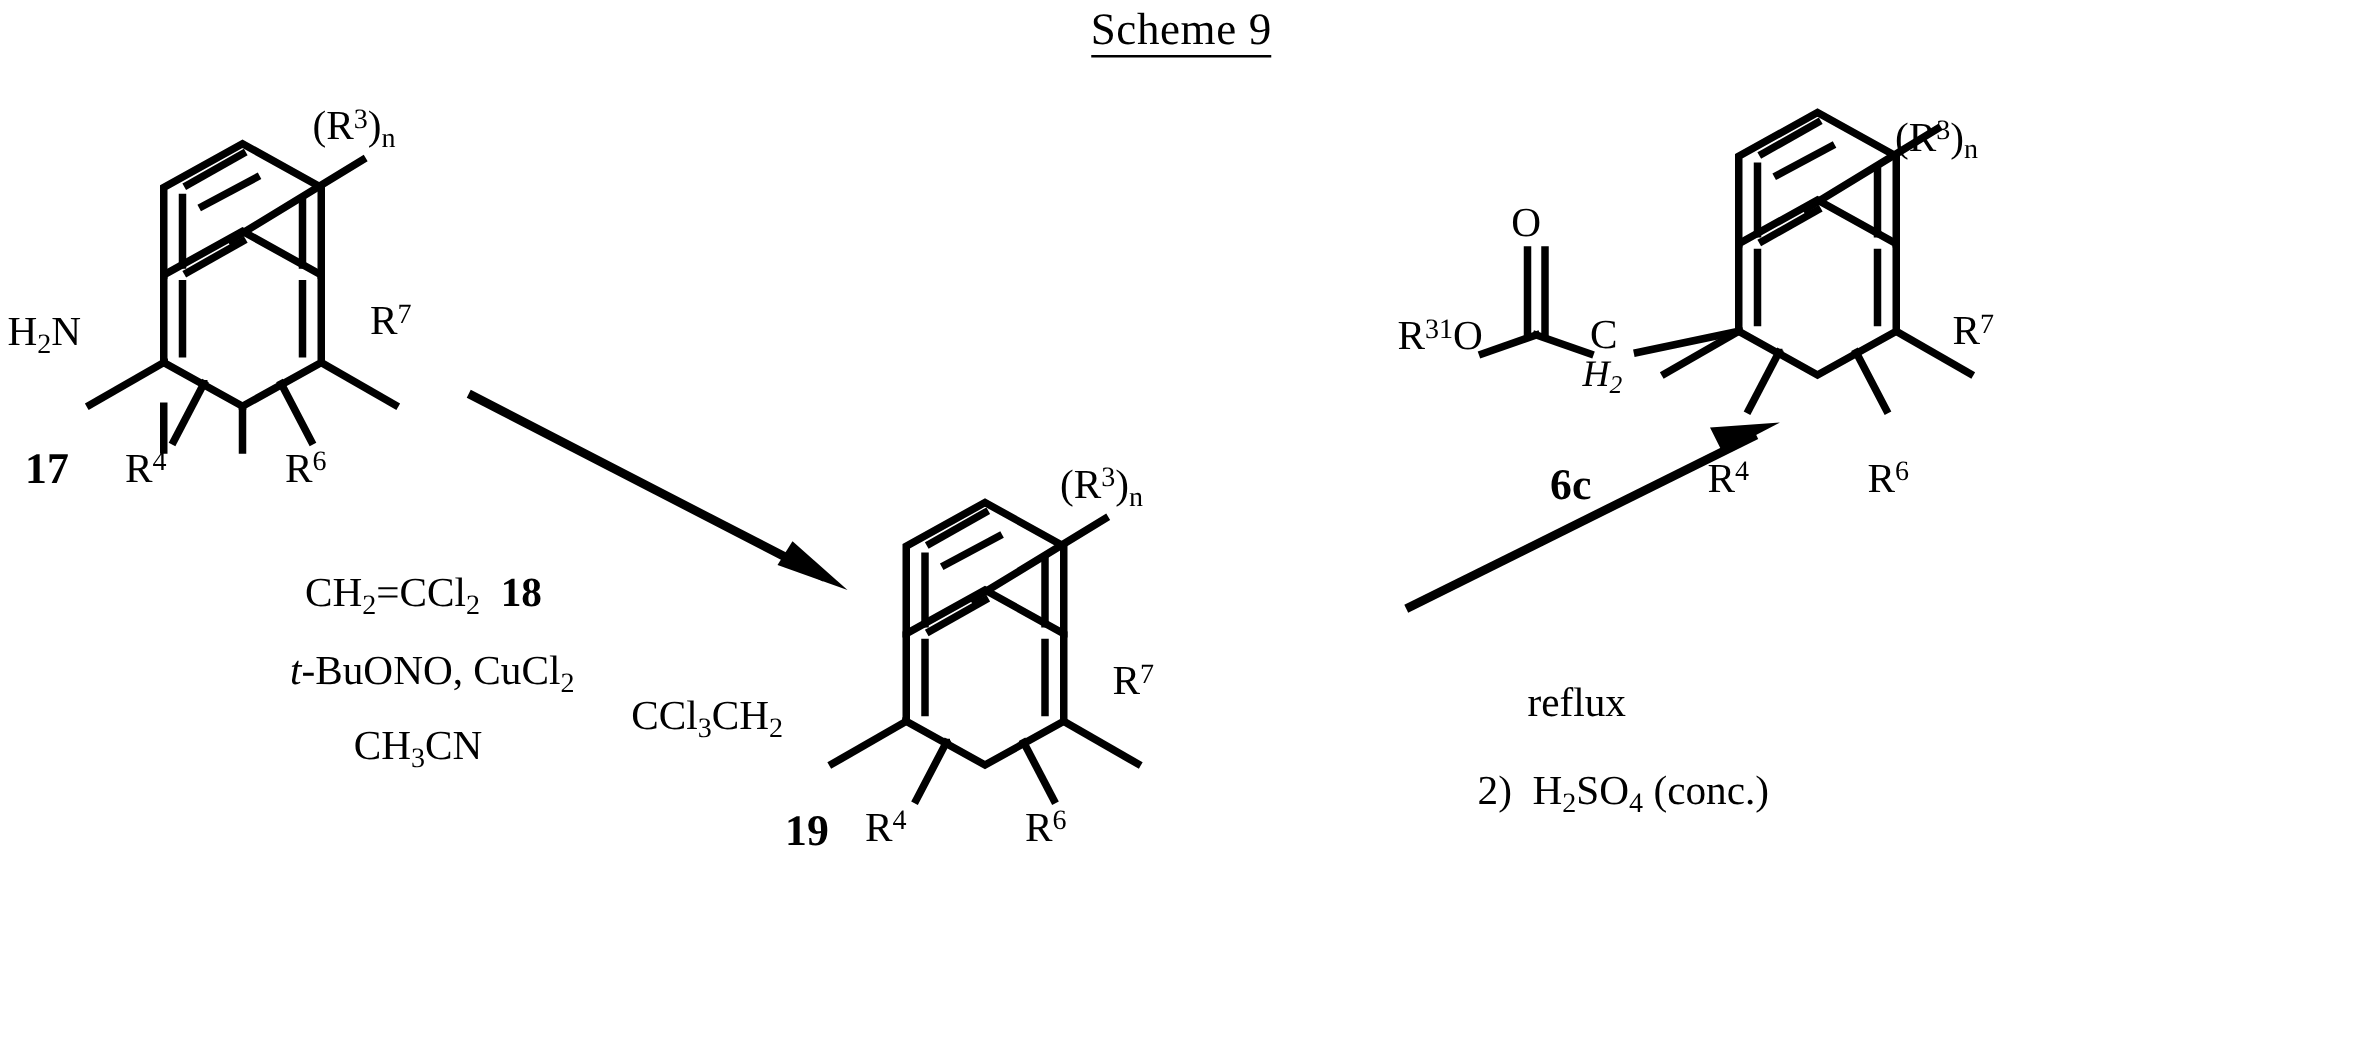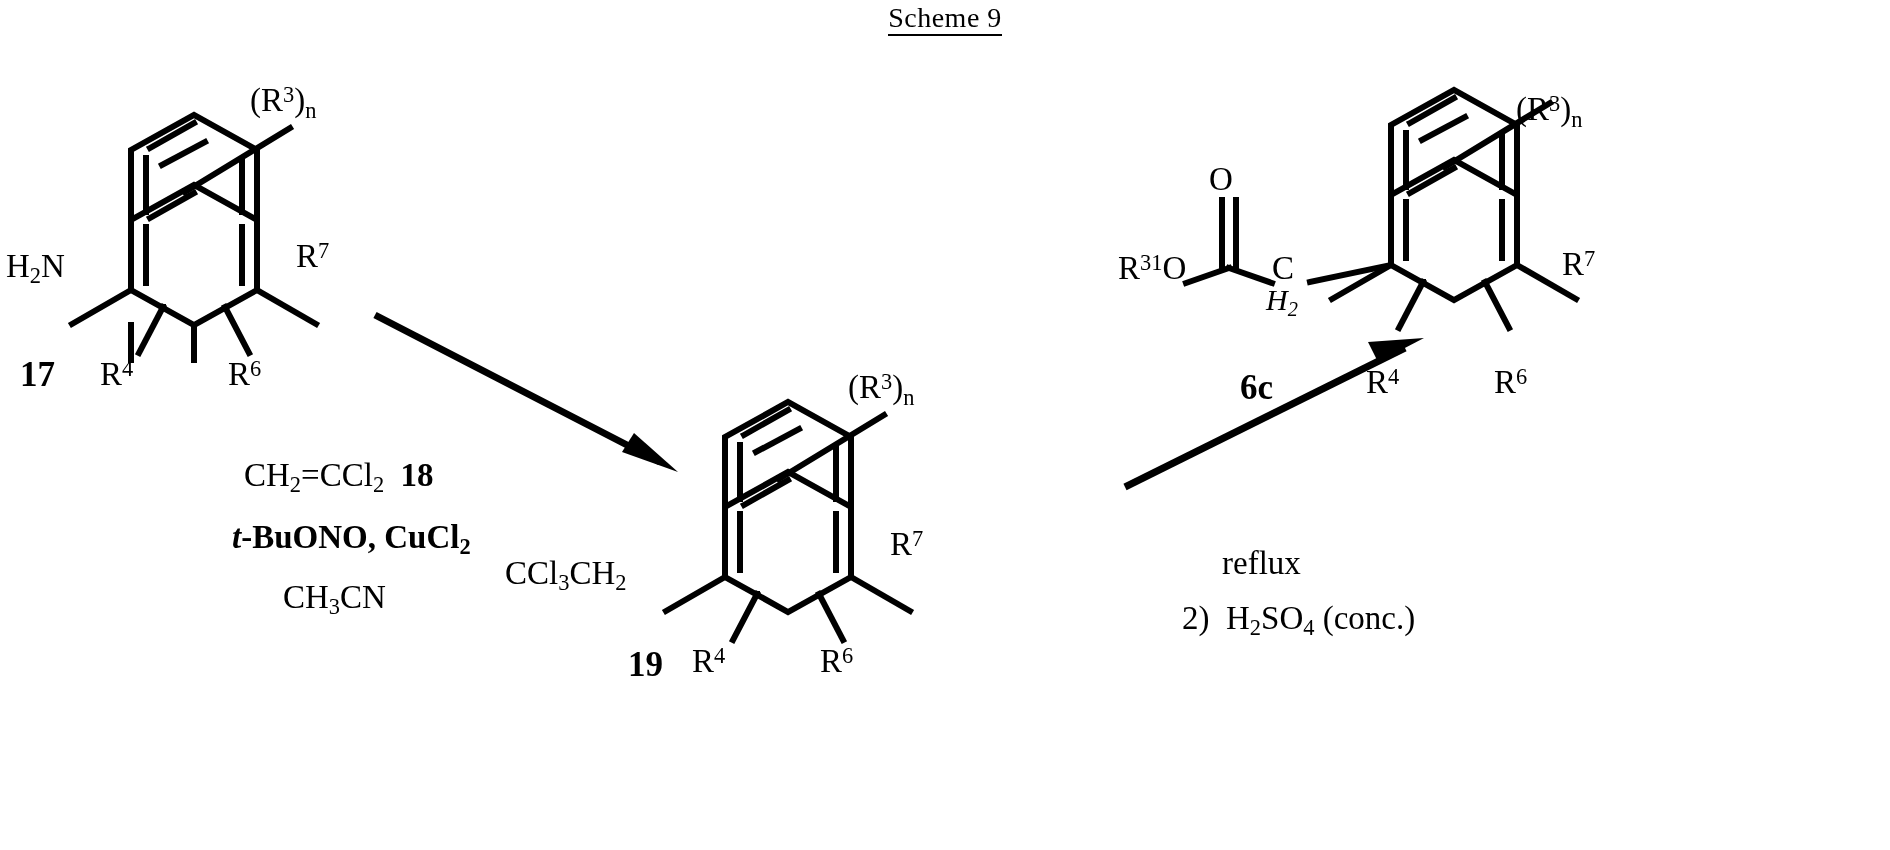--- a/index.html
+++ b/index.html
@@ -22,7 +22,7 @@
     top: 2px;
     width: 1890px;
     text-align: center;
-    font-size: 28px;
+    font-size: 36px;
     letter-spacing: 0.5px;
   }
   .scheme-title span {

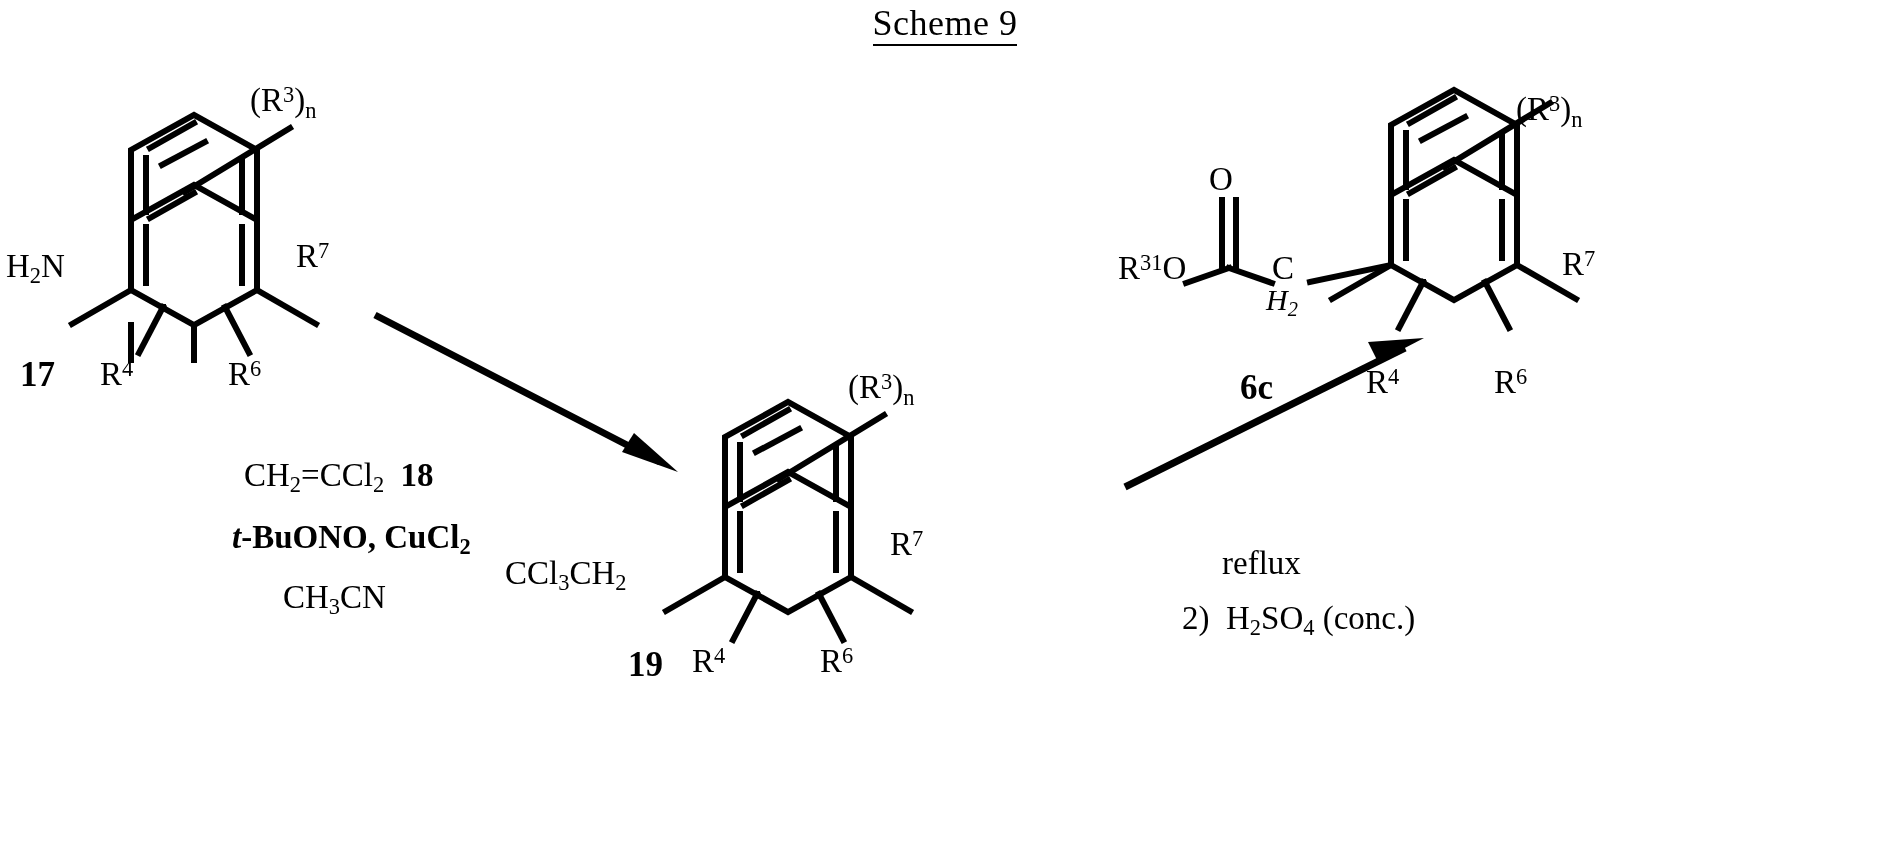--- a/index.html
+++ b/index.html
@@ -216,7 +216,7 @@
     </span>
   </div>
 
-  <div class="cond-block" style="left:232px; top:514px;font-weight:bold;">
+  <div class="cond-block" style="left:232px; top:514px;">
     <span class="cond-row">
       <span class="i">t</span><span>-BuONO, CuCl</span><sub>2</sub>
     </span>

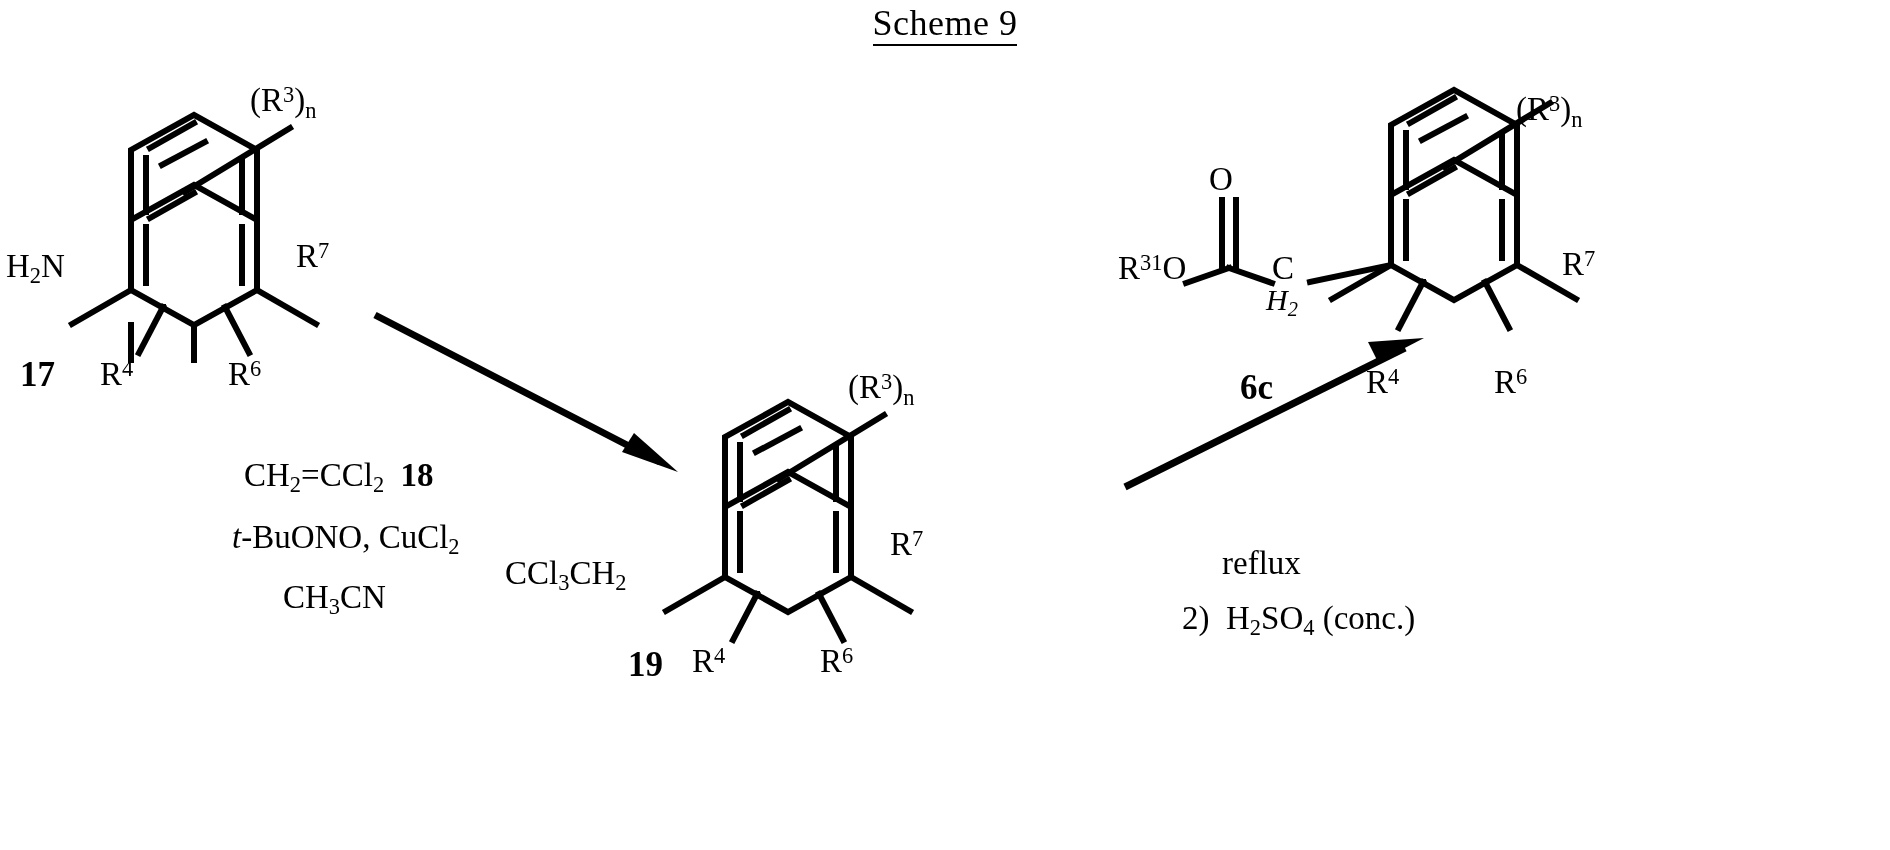--- a/index.html
+++ b/index.html
@@ -255,7 +255,7 @@
     <span class="cond-row">reflux</span>
   </div>
 
-  <div class="cond-block" style="left:1182px; top:595px;text-align:center;">
+  <div class="cond-block" style="left:1182px; top:610px;text-align:center;">
     <span class="cond-row">
       <span>2)</span><span>&nbsp;&nbsp;</span><span>H</span><sub>2</sub><span>SO</span><sub>4</sub><span>&nbsp;</span><span>(conc.)</span>
     </span>

